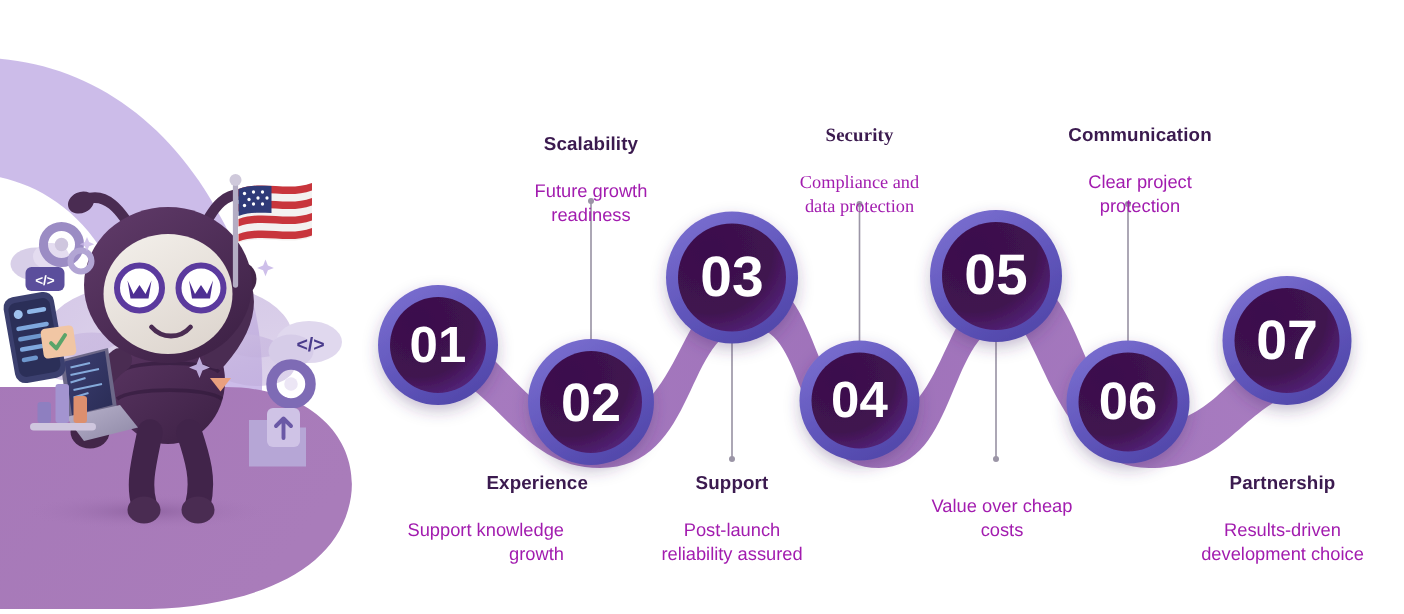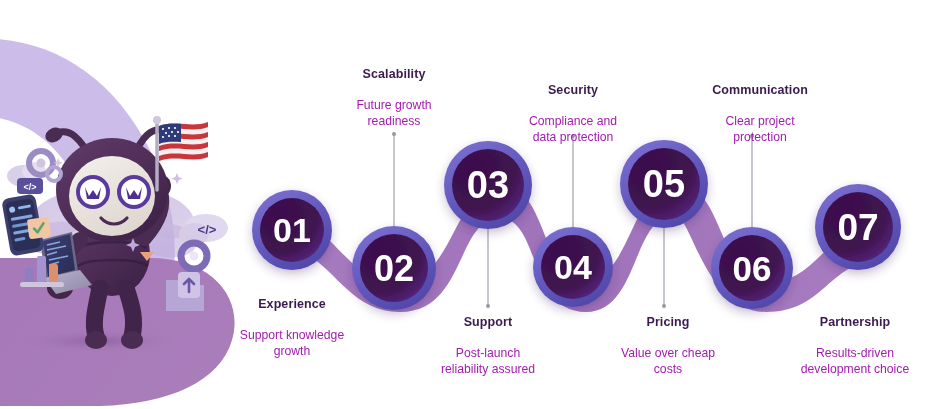--- a/index.html
+++ b/index.html
@@ -343,7 +343,7 @@
     </g>
   </svg>
 
-  <div class="callout top" style="left:294px;top:66px;width:200px;">
+  <div class="callout top" style="left:294px;top:88px;width:200px;">
     <div class="c-title">Scalability</div>
     <div class="c-desc">
       <span>Future growth</span>

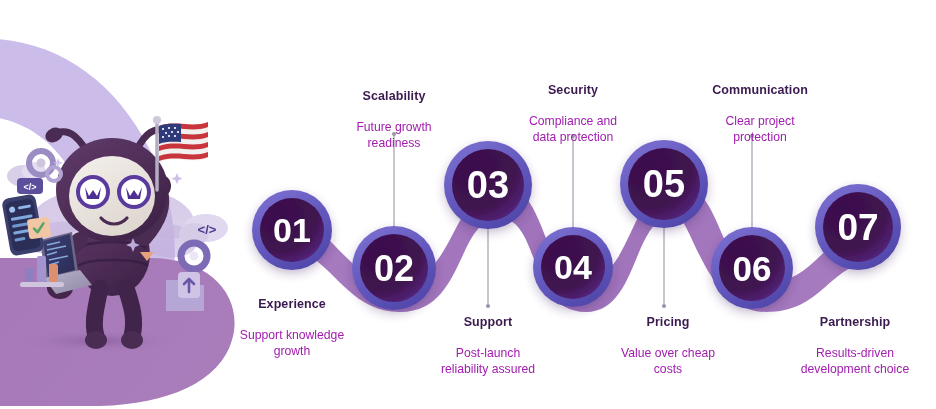--- a/index.html
+++ b/index.html
@@ -351,7 +351,7 @@
     </div>
   </div>
 
-  <div class="callout top" style="left:473px;top:82px;width:200px;">
+  <div class="callout top" style="left:473px;top:82px;width:200px;font-family:Liberation Serif, serif;">
     <div class="c-title">Security</div>
     <div class="c-desc">
       <span>Compliance and</span>

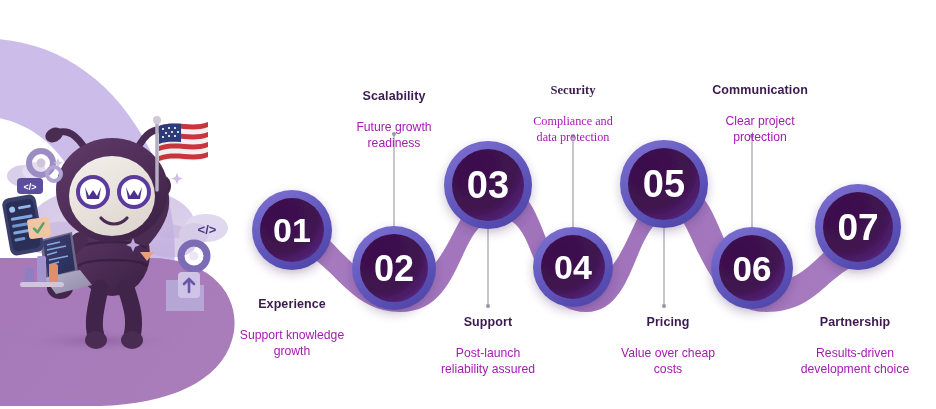--- a/index.html
+++ b/index.html
@@ -367,7 +367,7 @@
     </div>
   </div>
 
-  <div class="callout bottom" style="left:192px;top:296px;width:200px;">
+  <div class="callout bottom" style="left:192px;top:314px;width:200px;text-align:right;">
     <div class="c-title">Experience</div>
     <div class="c-desc">
       <span>Support knowledge</span>

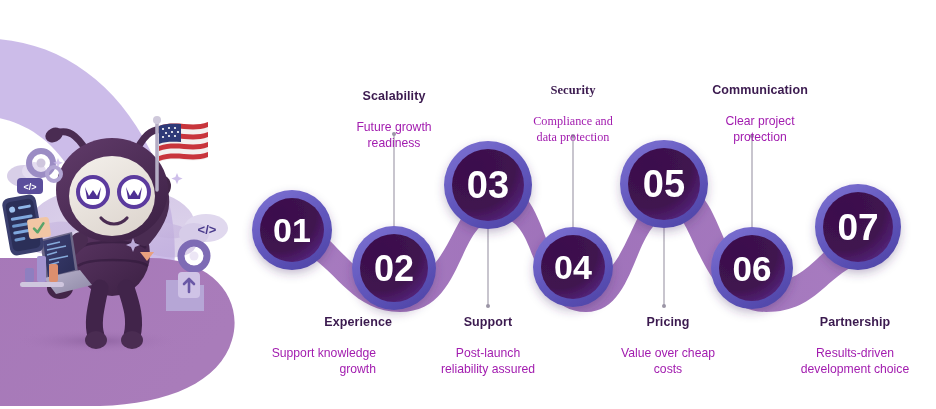--- a/index.html
+++ b/index.html
@@ -384,7 +384,6 @@
   </div>
 
   <div class="callout bottom" style="left:568px;top:314px;width:200px;">
-    <div class="c-title">Pricing</div>
     <div class="c-desc">
       <span>Value over cheap</span>
       <span>costs</span>

